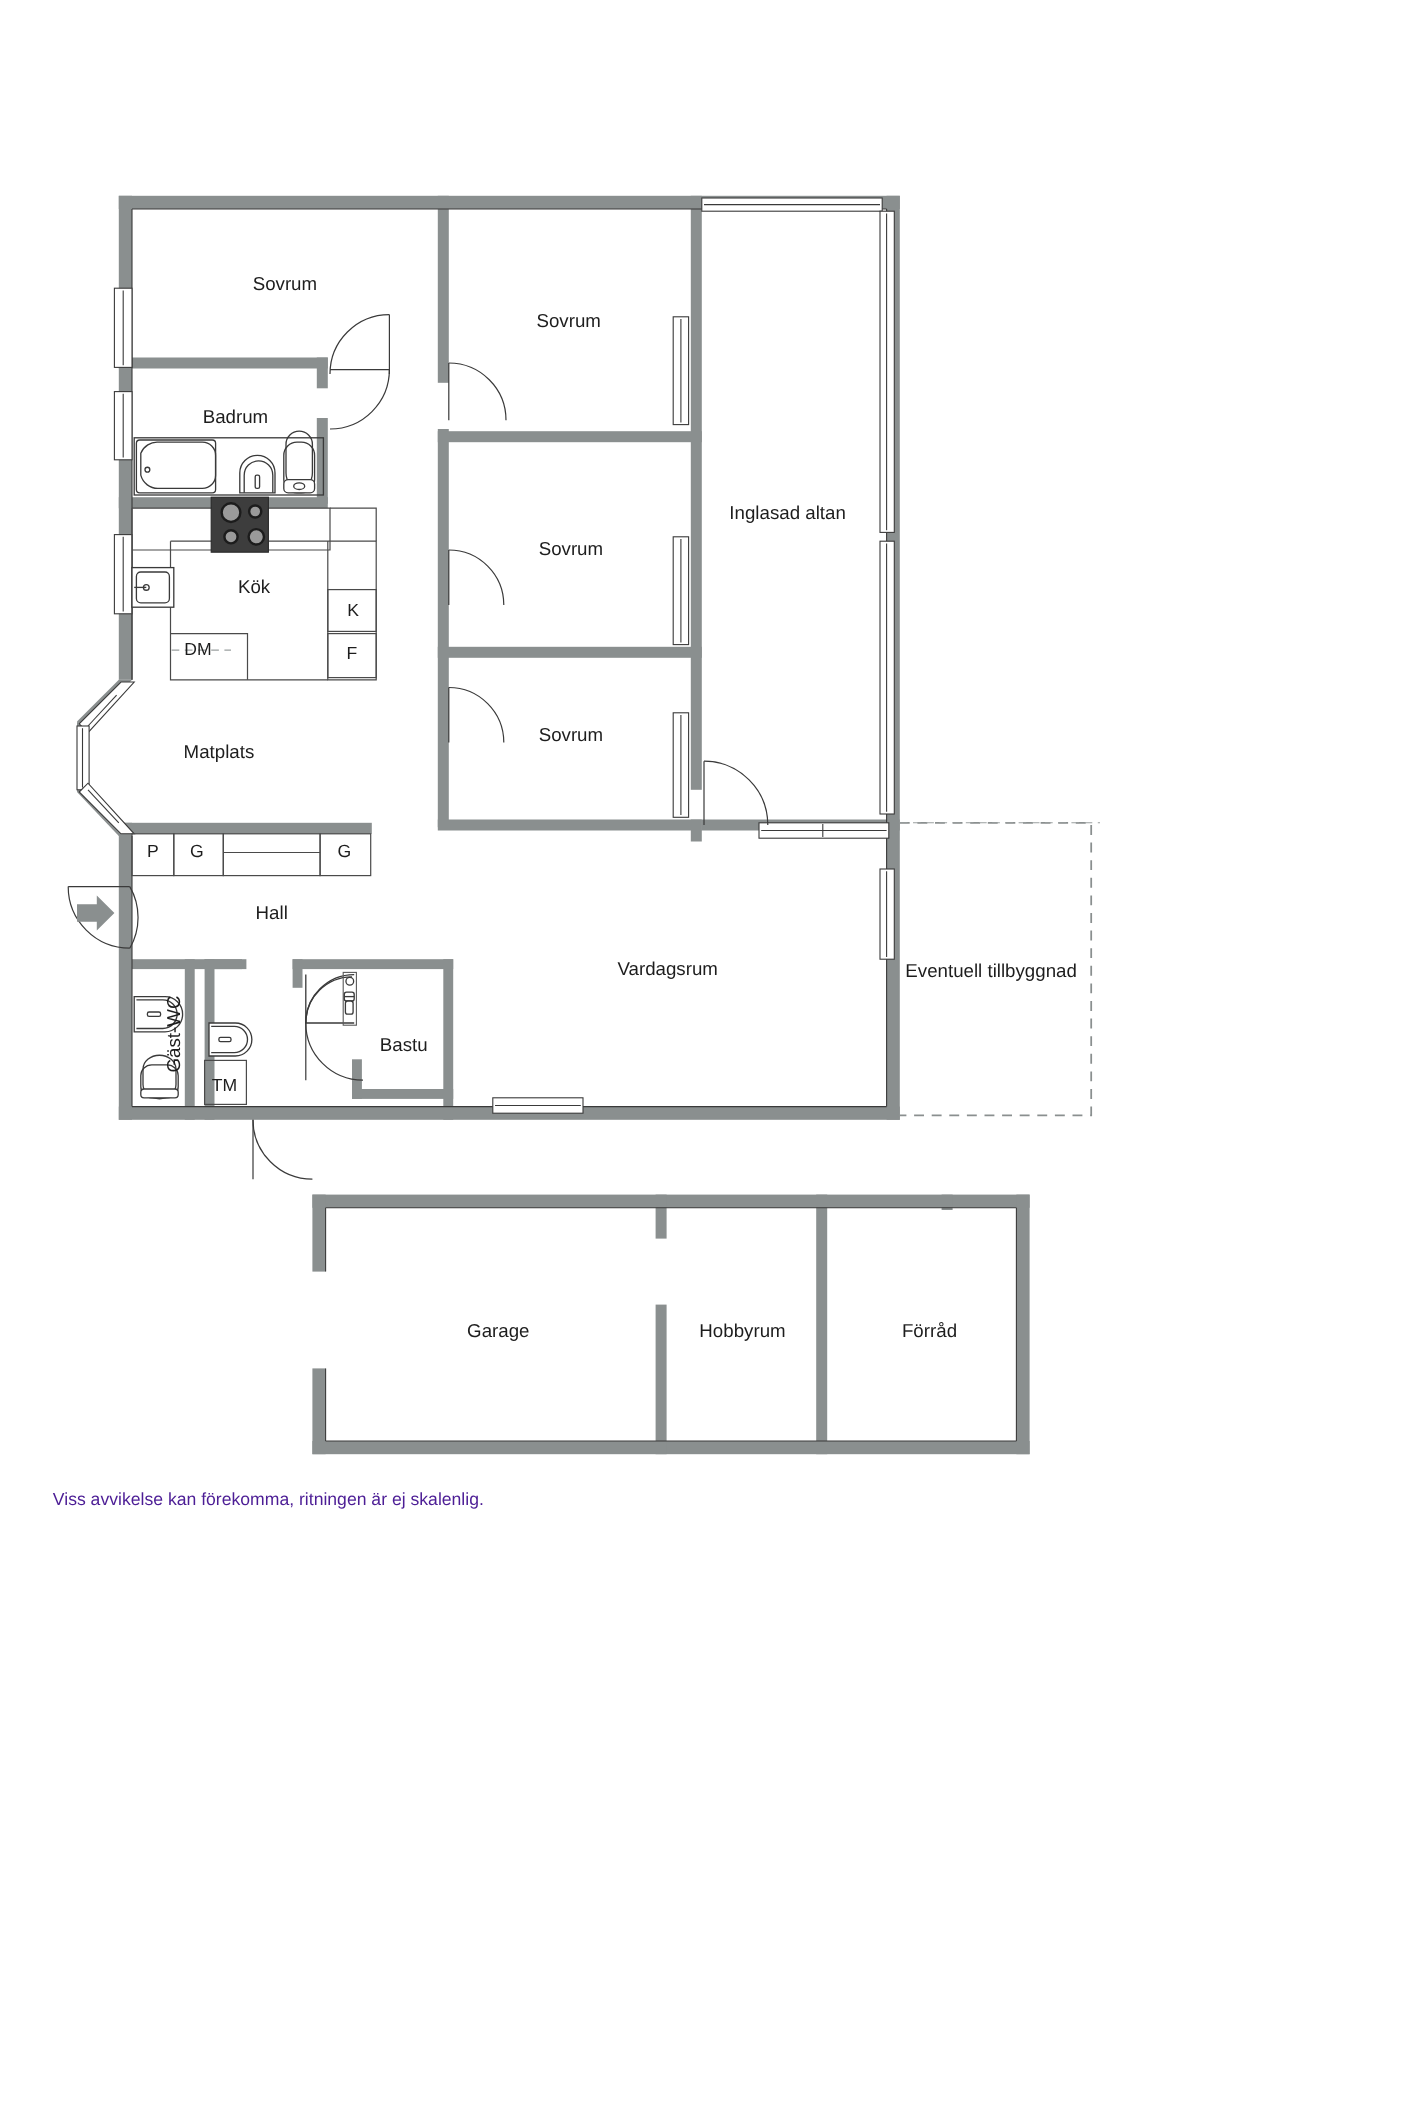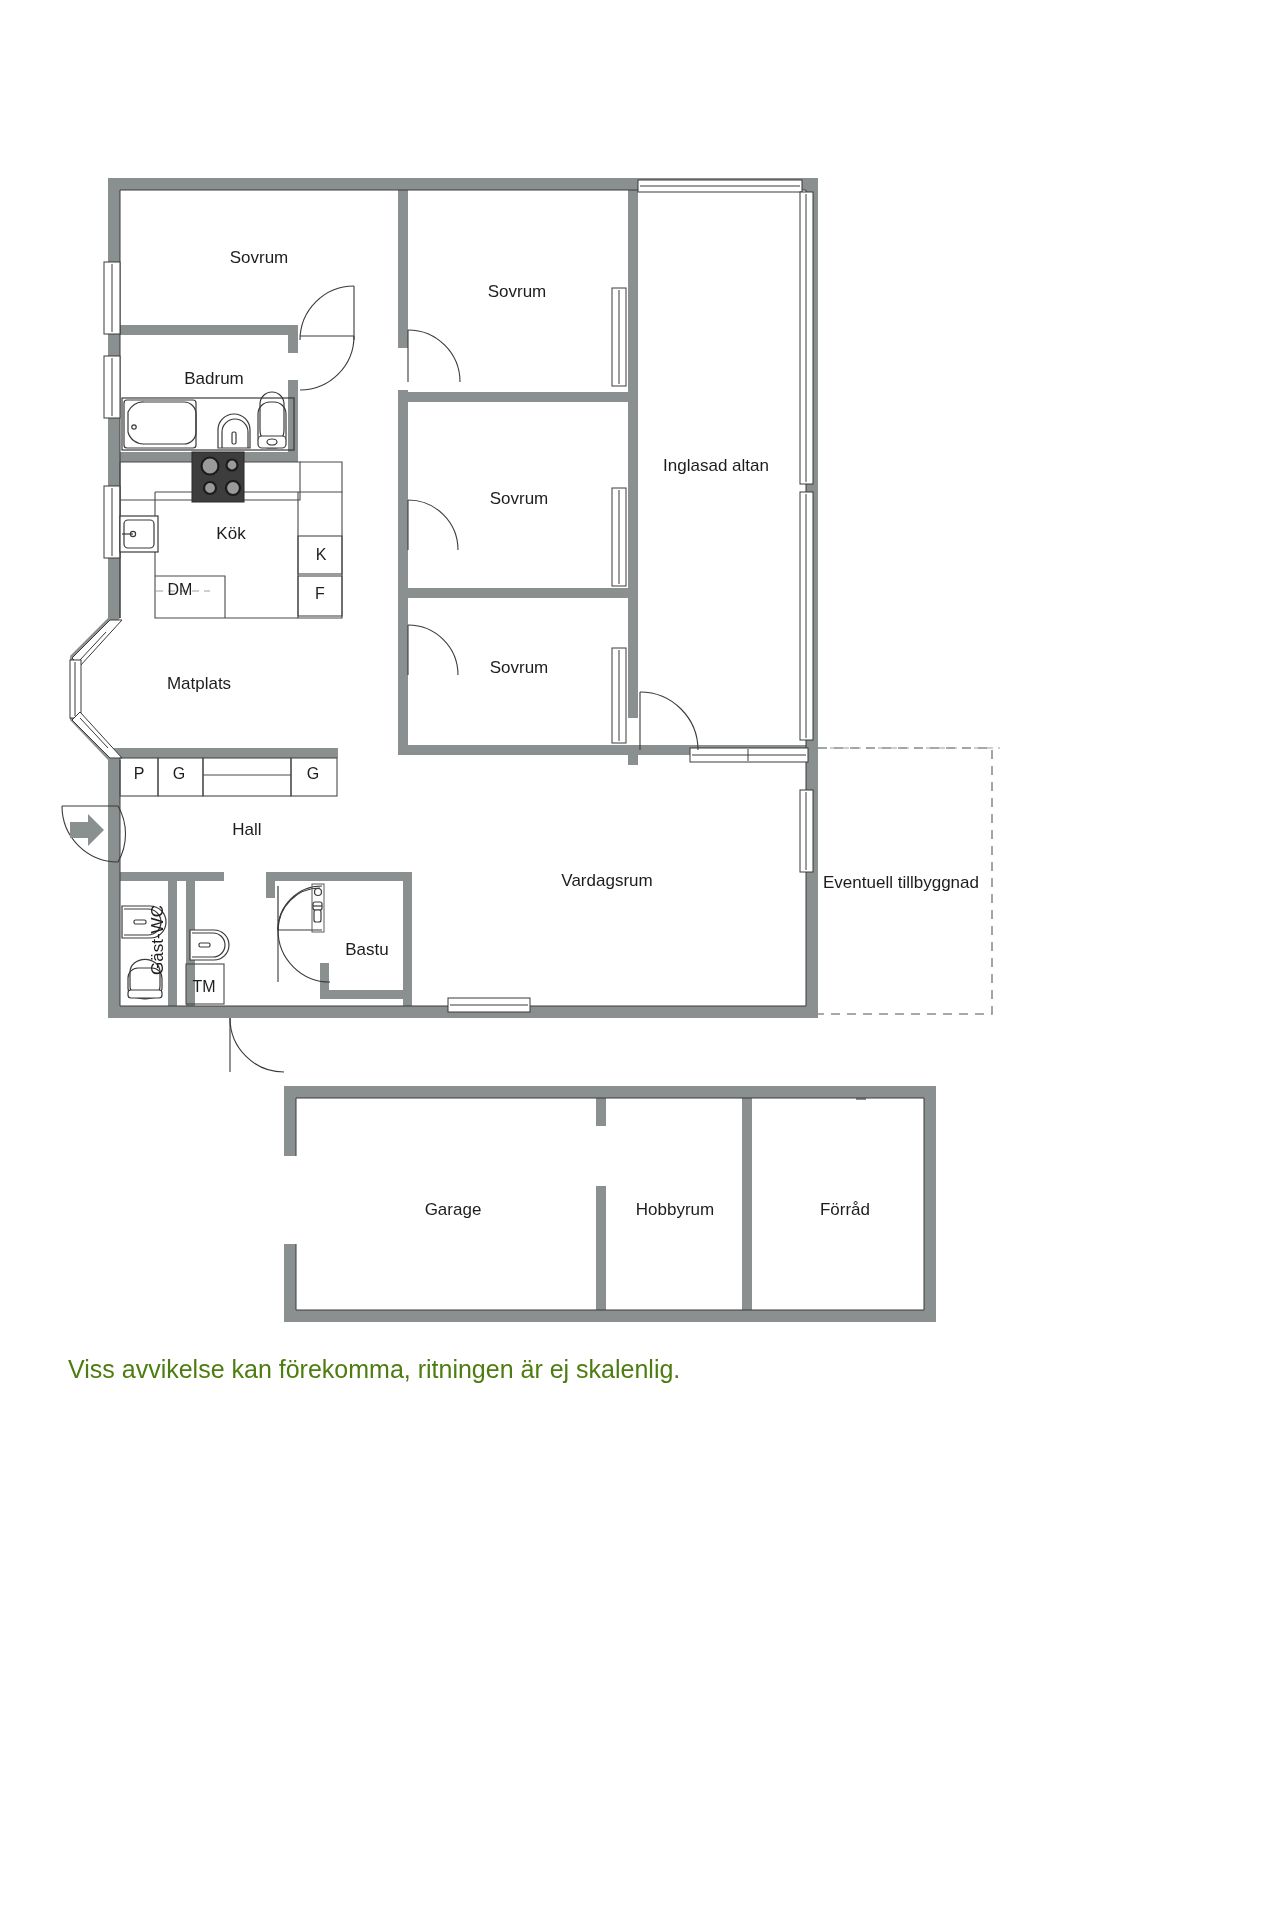--- a/index.html
+++ b/index.html
@@ -25,7 +25,7 @@
   .lbl{font-family:"Liberation Sans",sans-serif;font-size:17px;fill:#1d1d1d;text-anchor:middle;dominant-baseline:middle;}
   .lbl-sm{font-family:"Liberation Sans",sans-serif;font-size:16px;fill:#1d1d1d;text-anchor:middle;dominant-baseline:middle;}
   .lbl-rot{font-family:"Liberation Sans",sans-serif;font-size:17px;fill:#1d1d1d;text-anchor:middle;dominant-baseline:middle;}
-  .caption{position:absolute;left:68px;top:1355px;font-size:25px;color:#4d7c0f;font-family:"Liberation Sans",sans-serif;white-space:nowrap;}
+  .caption{position:absolute;left:48px;top:1355px;font-size:16px;color:#4c1d95;font-family:"Liberation Sans",sans-serif;white-space:nowrap;}
 </style>
 </head>
 <body>

